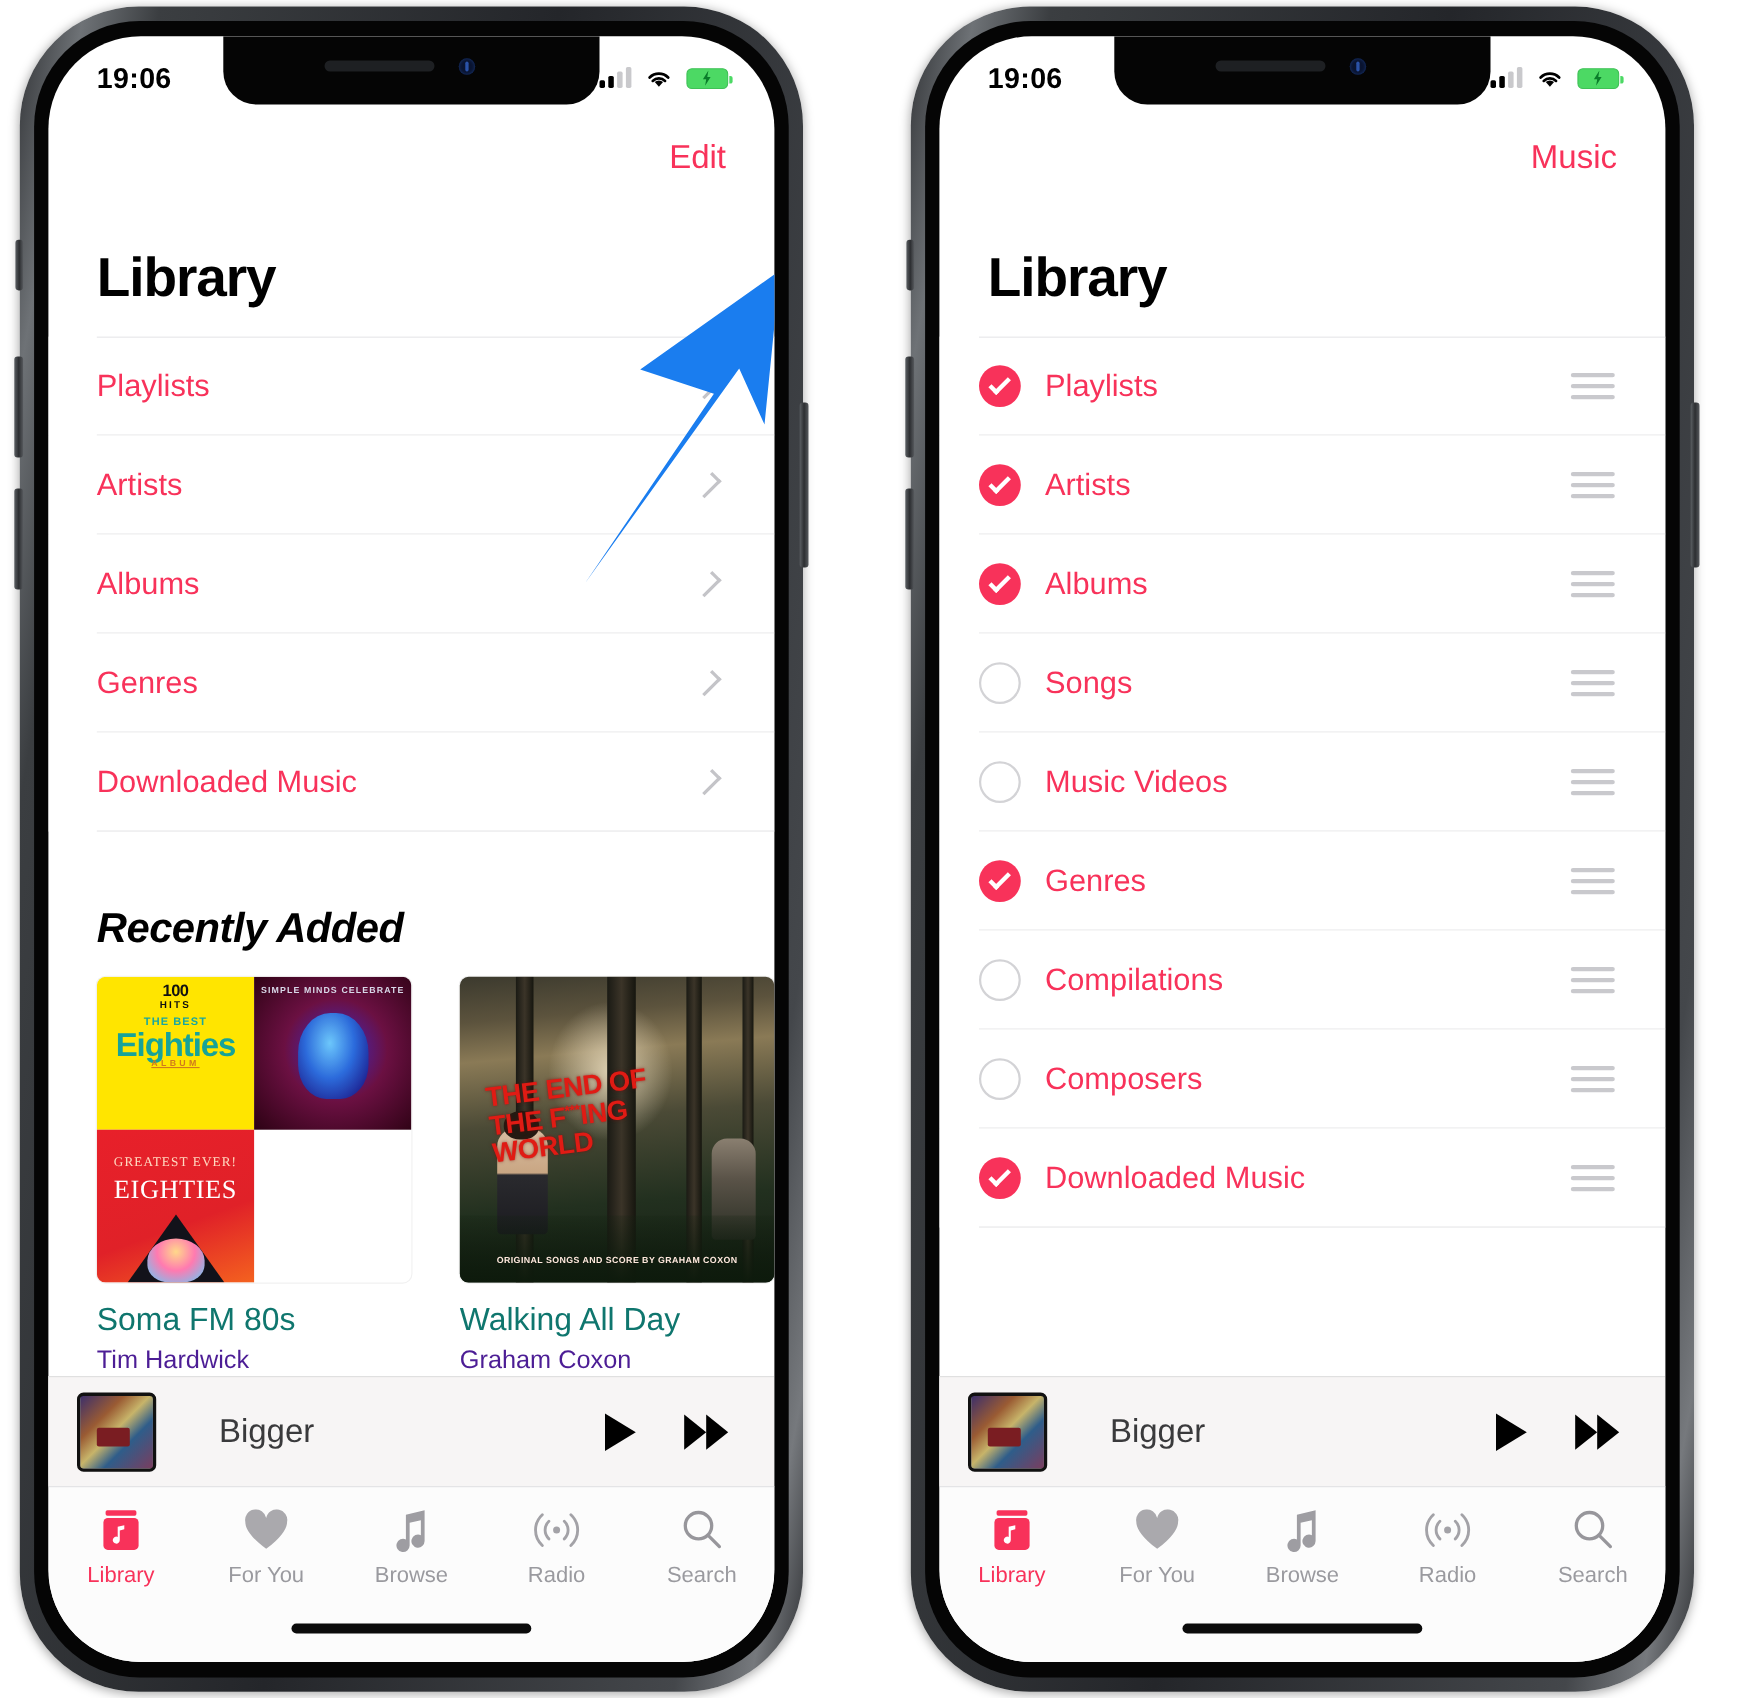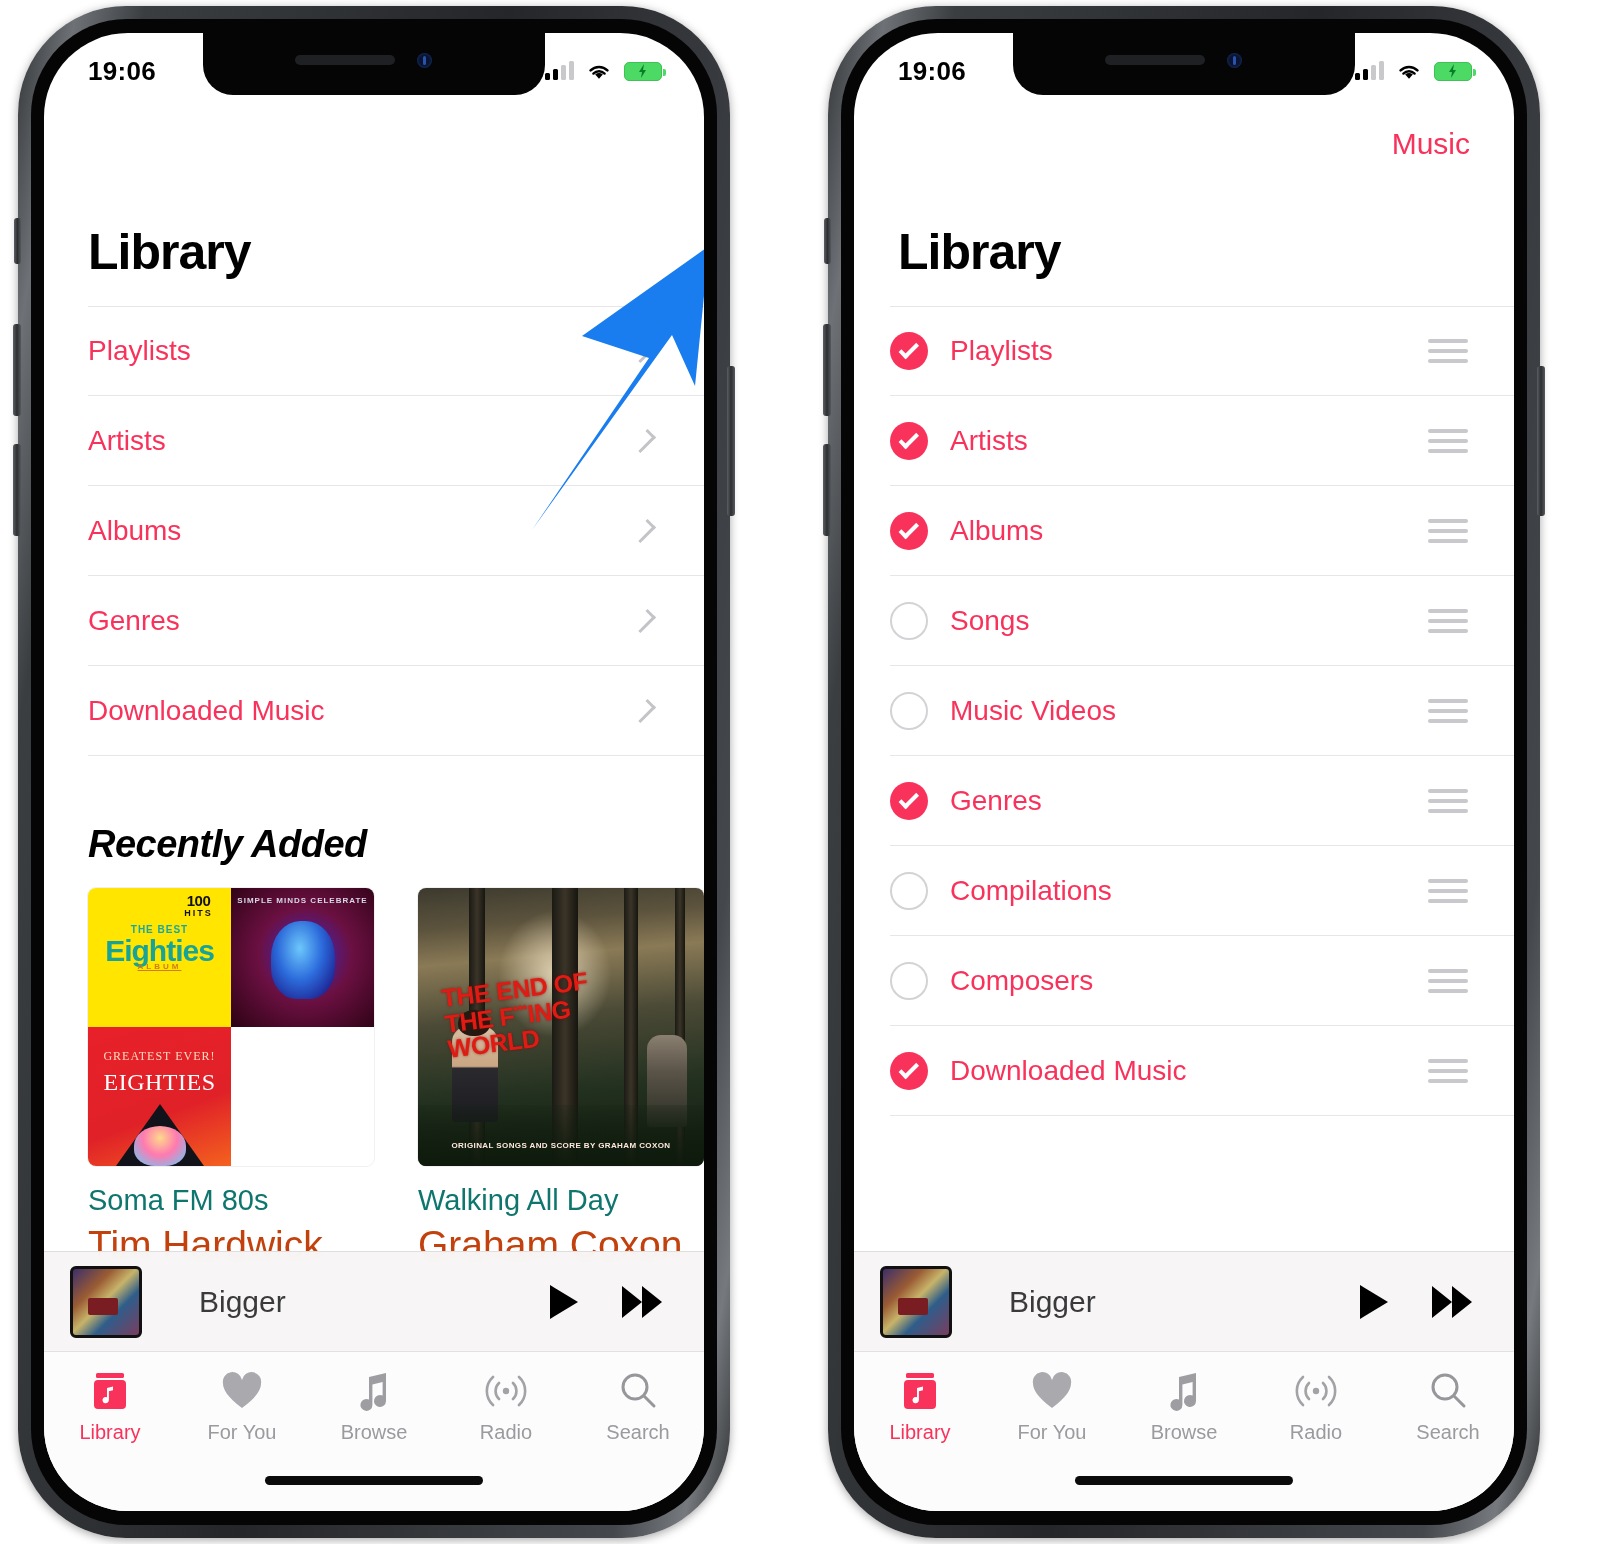--- a/index.html
+++ b/index.html
@@ -290,6 +290,9 @@
           </div>
         </div>
 
+        <div class="navbar">
+          <button class="nav-action">Edit</button>
+        </div>
 
         <div class="big-title">Library</div>
 

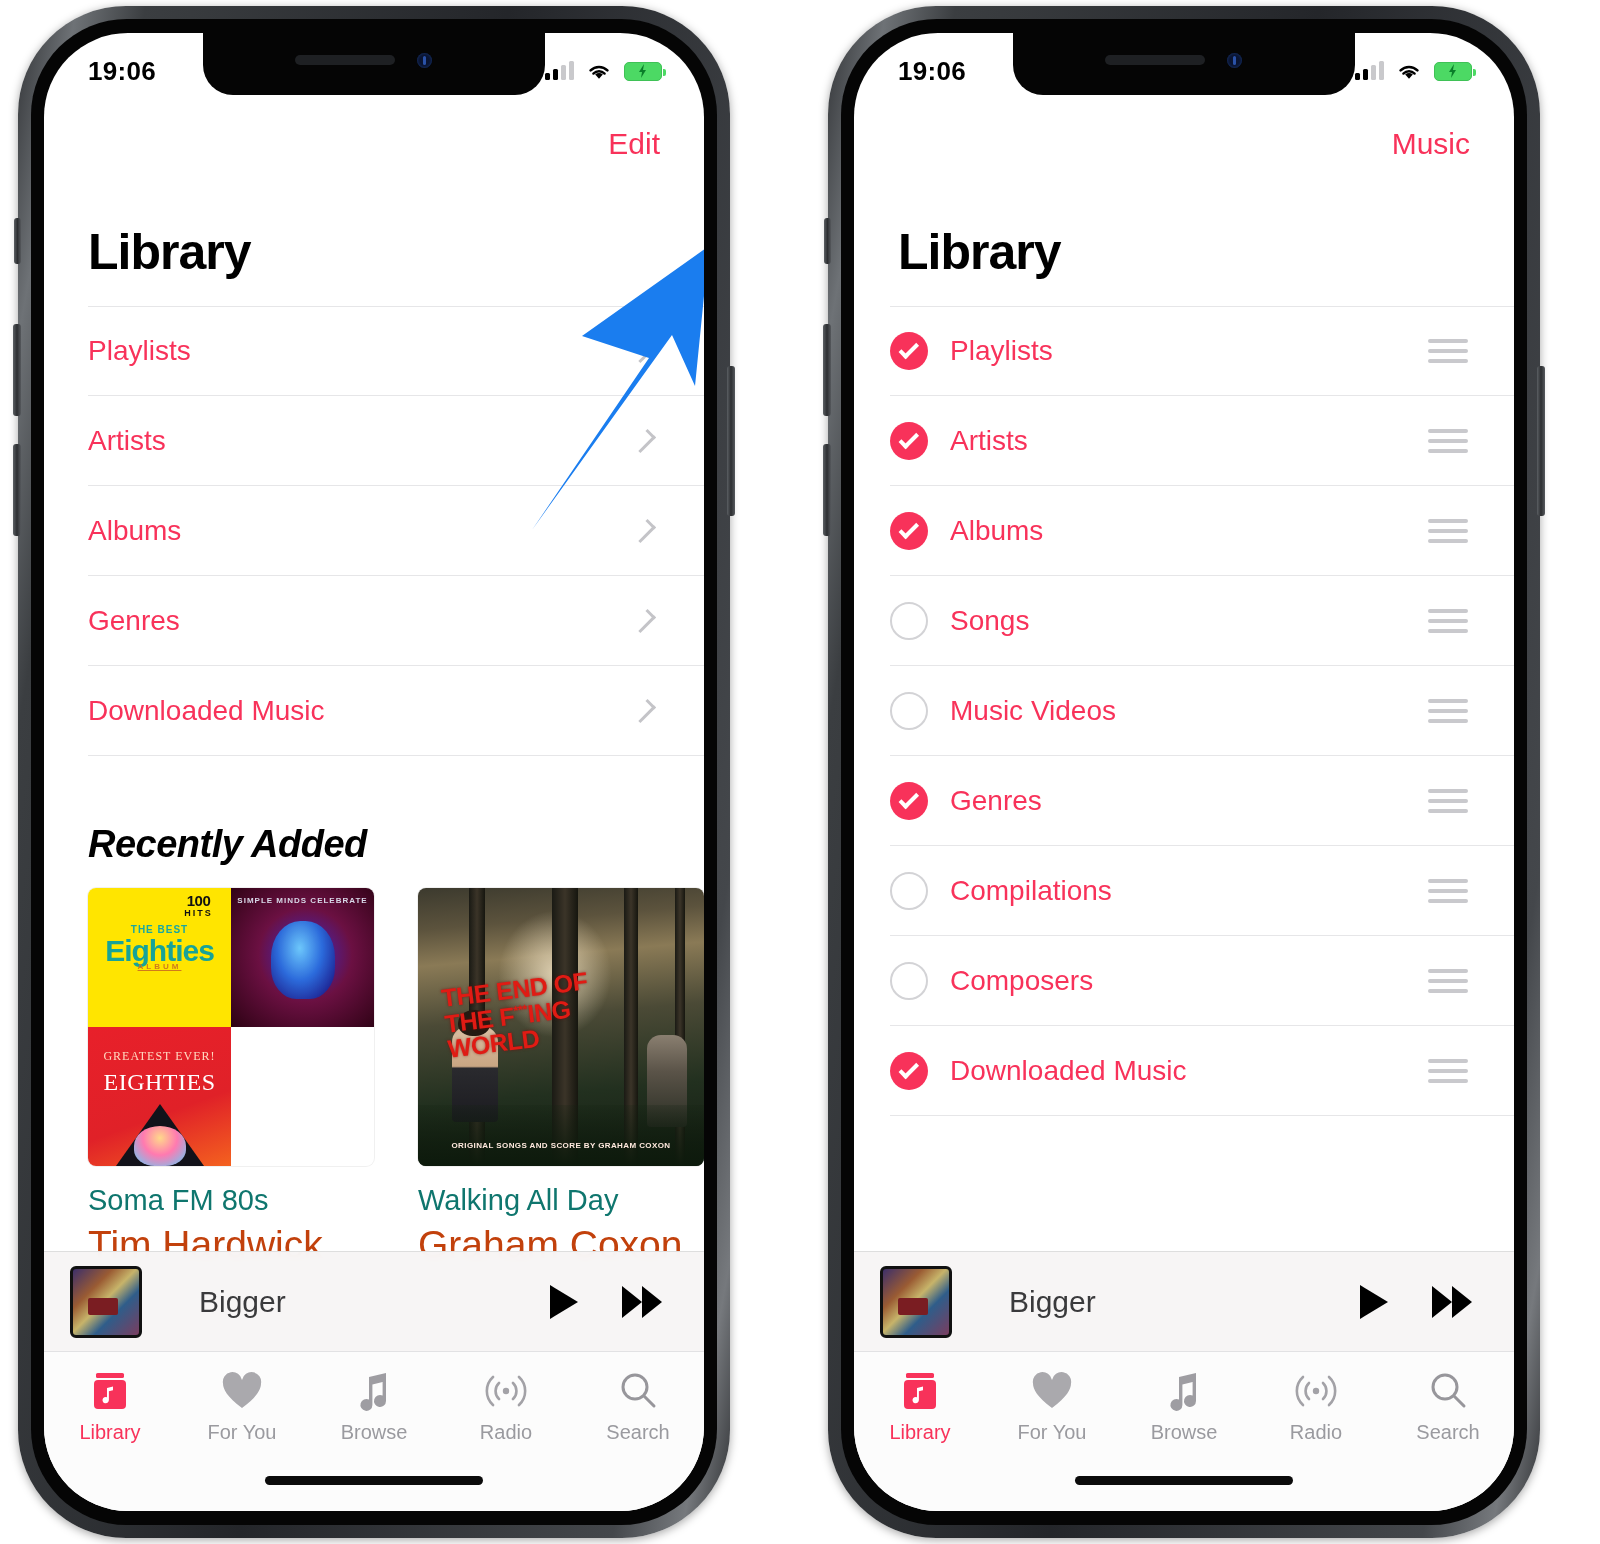--- a/index.html
+++ b/index.html
@@ -147,7 +147,7 @@
   .q3 { left:0; bottom:0; background: linear-gradient(160deg,#e8202a 0%, #e02128 60%, #f4621f 100%); }
   .q4 { right:0; bottom:0; background: linear-gradient(140deg,#d8b03a 0%,#f2e21a 40%,#8fc93a 70%,#e8dd22 100%); }
   .q1 .hits { position:absolute; top:7px; left:50%; transform:translateX(-50%); text-align:center; color:#111;
-              font-weight:800; font-size:15px; line-height:12px; letter-spacing:-.5px;margin-left:39px;}
+              font-weight:800; font-size:15px; line-height:12px; letter-spacing:-.5px;}
   .q1 .hits small { display:block; font-size:9px; letter-spacing:2px; }
   .q1 .best { position:absolute; top:36px; left:50%; transform:translateX(-50%); color:#1aa7a0;
               font-size:10px; font-weight:800; letter-spacing:1px; white-space:nowrap;}

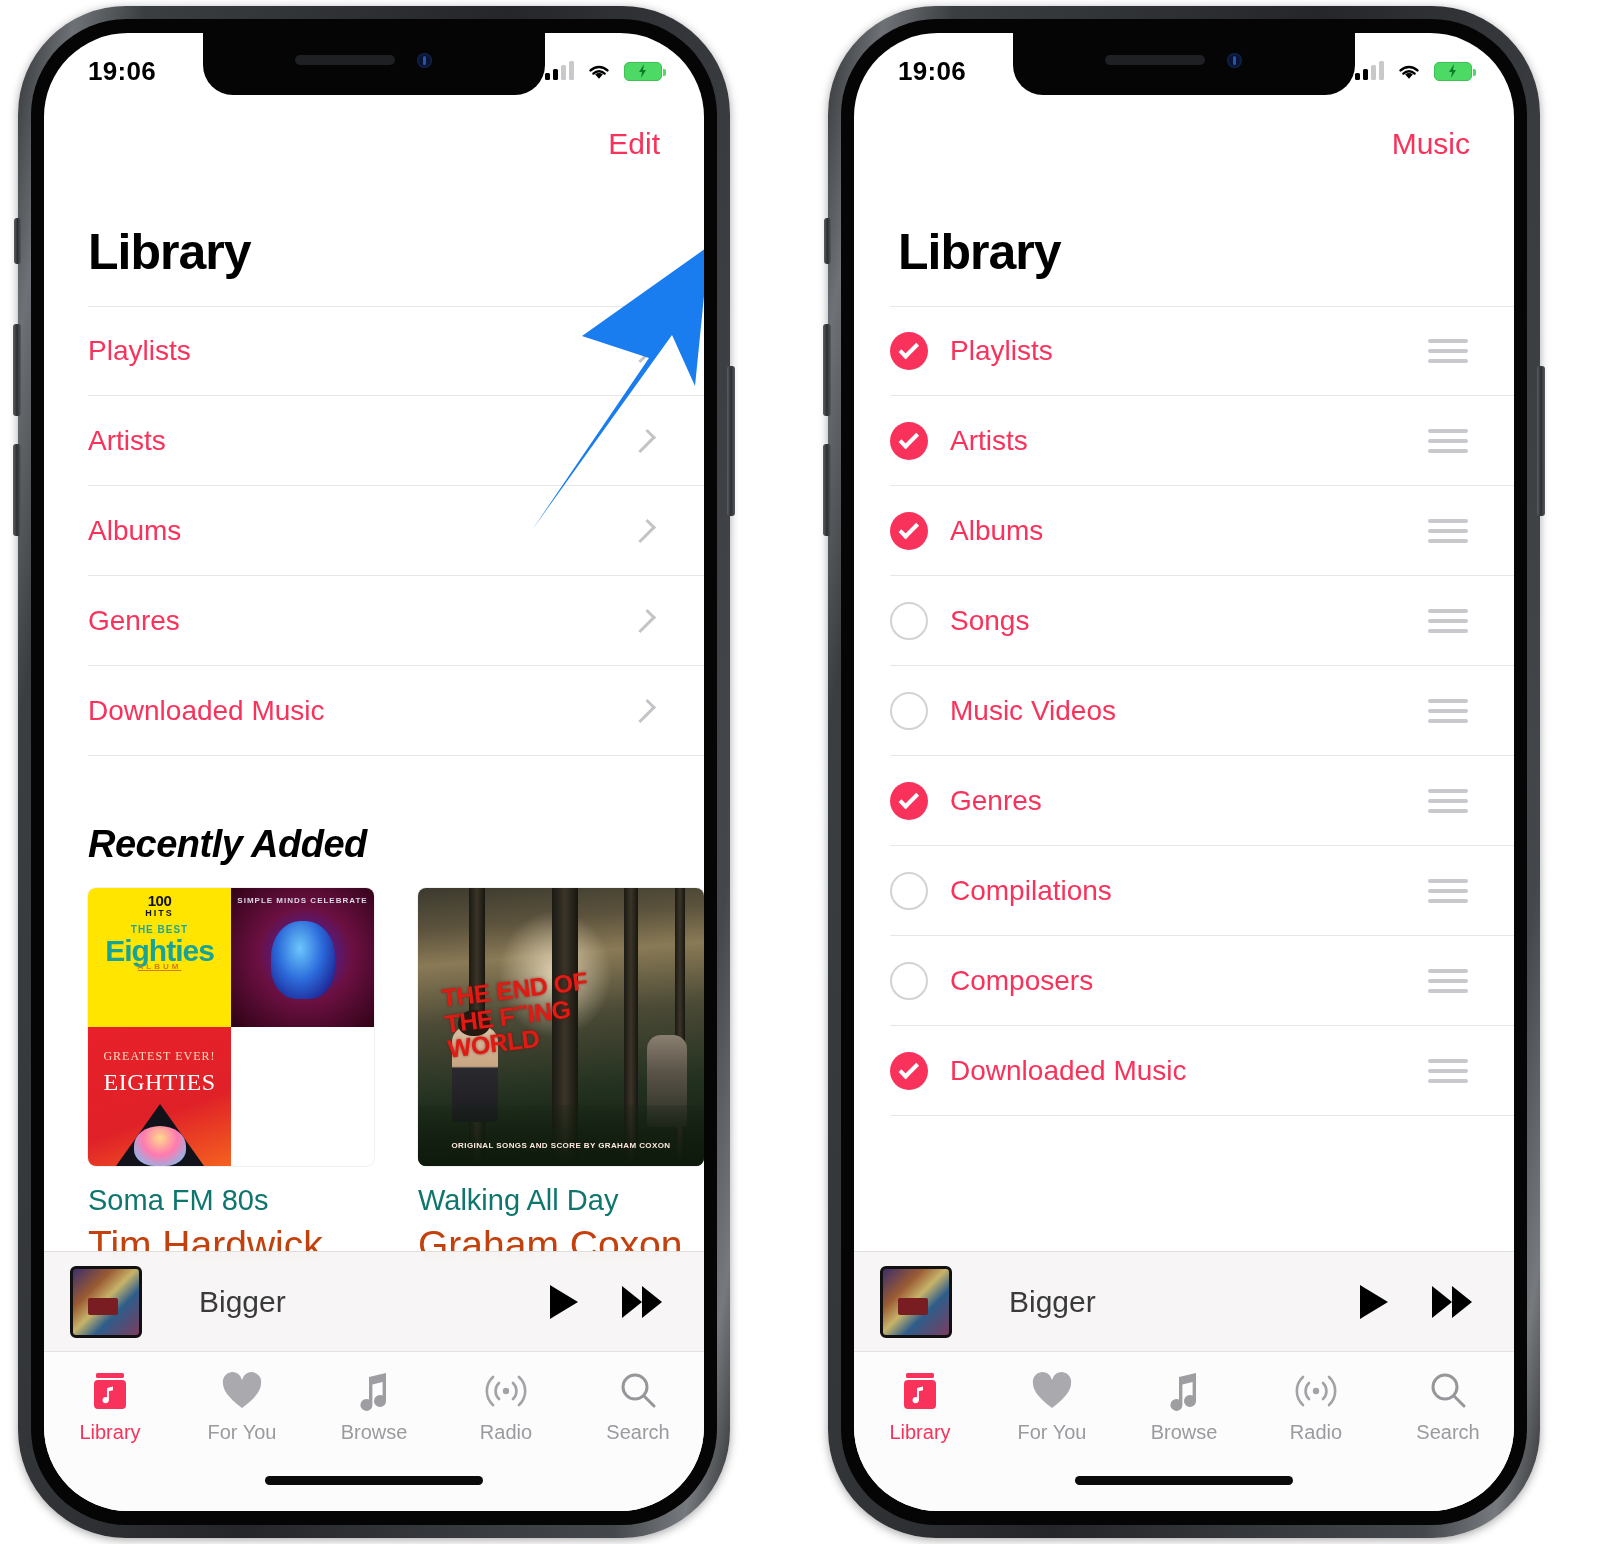--- a/index.html
+++ b/index.html
@@ -208,7 +208,7 @@
                 background: linear-gradient(180deg,#8a7f70 0%,#5a5348 40%,#2a2e24 100%); border-radius:14px 14px 4px 4px; }
 
   .card-title { margin-top: 18px; font-size: 29px; color:#0f766e; white-space:nowrap; }
-  .card-sub   { margin-top: 6px; font-size: 39px; color:#c2410c; white-space:nowrap; }
+  .card-sub   { margin-top: 6px; font-size: 23px; color:#4c1d95; white-space:nowrap; }
 
   
   .miniplayer {

